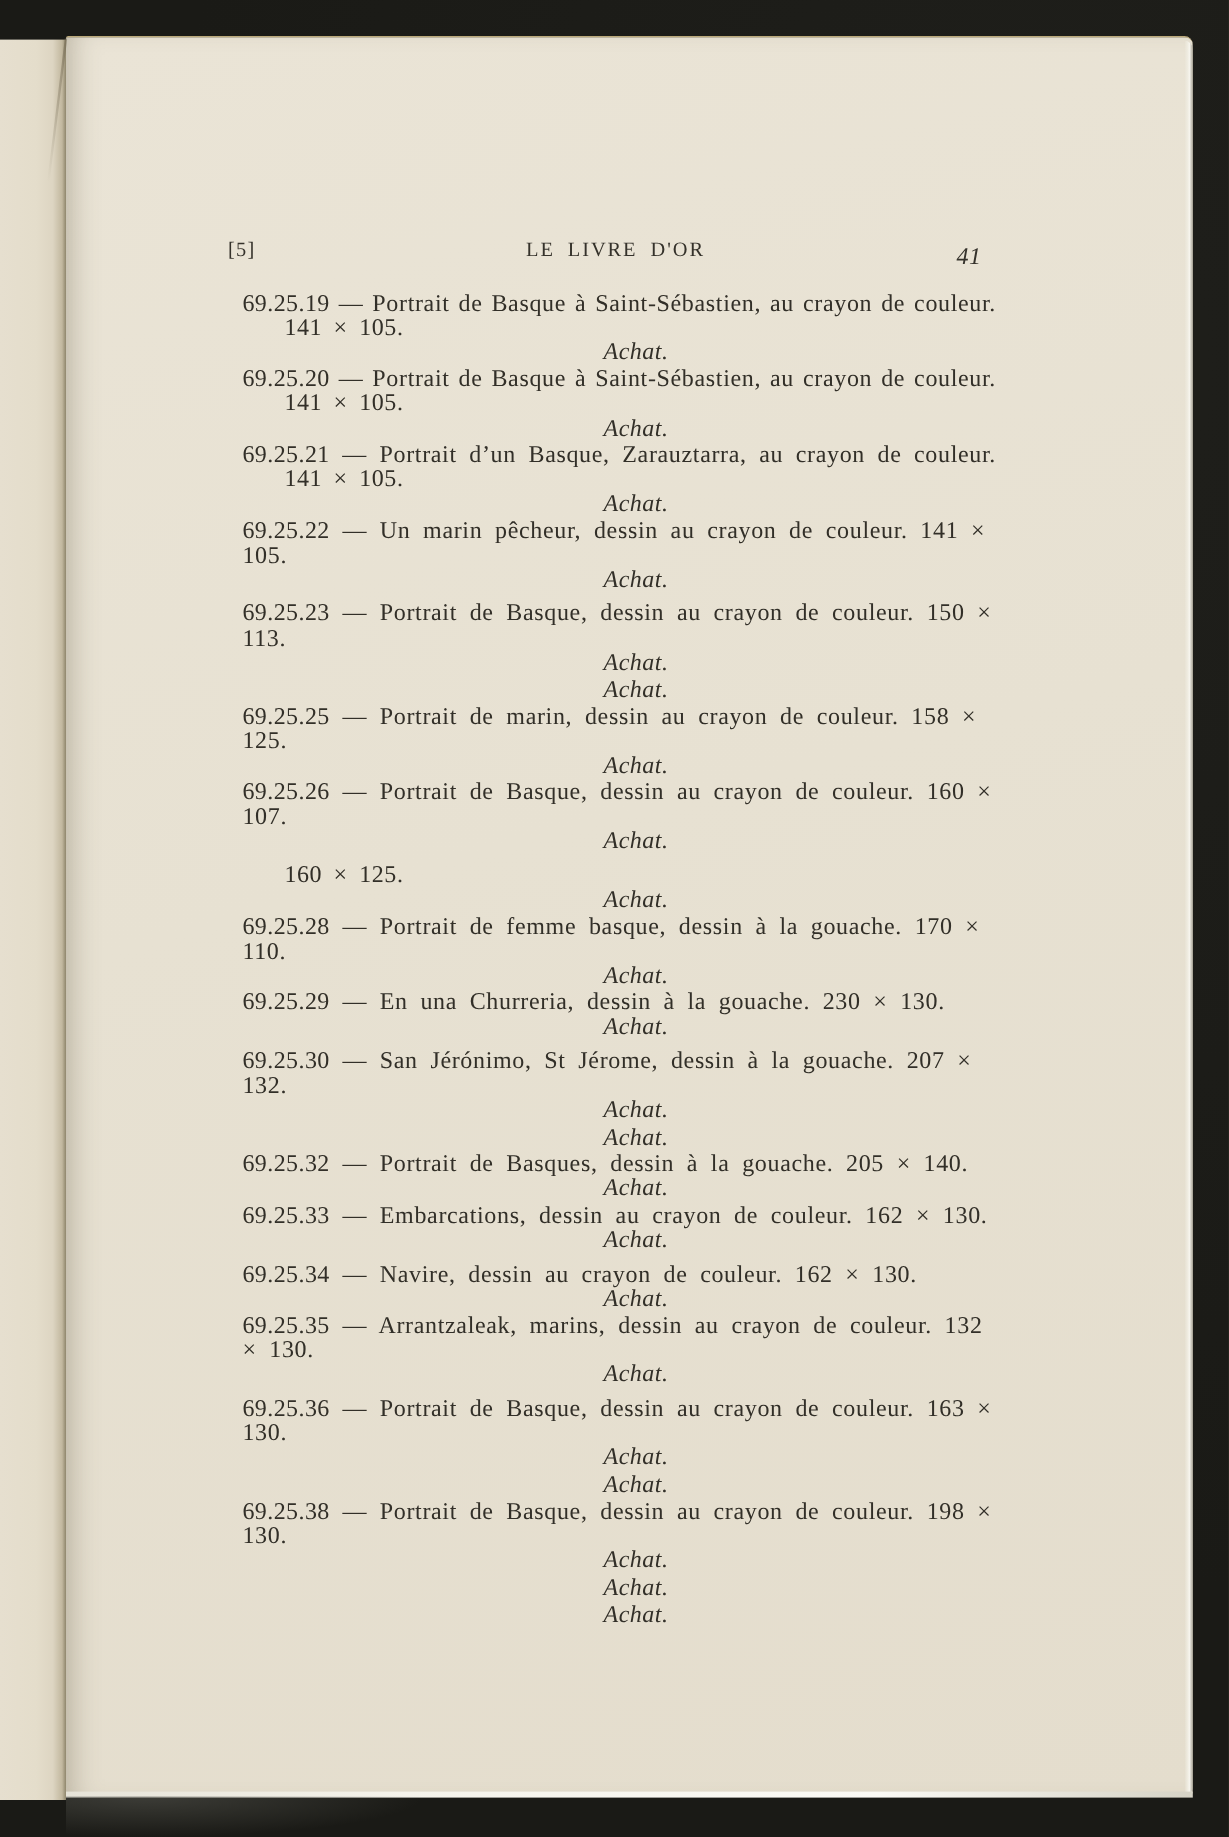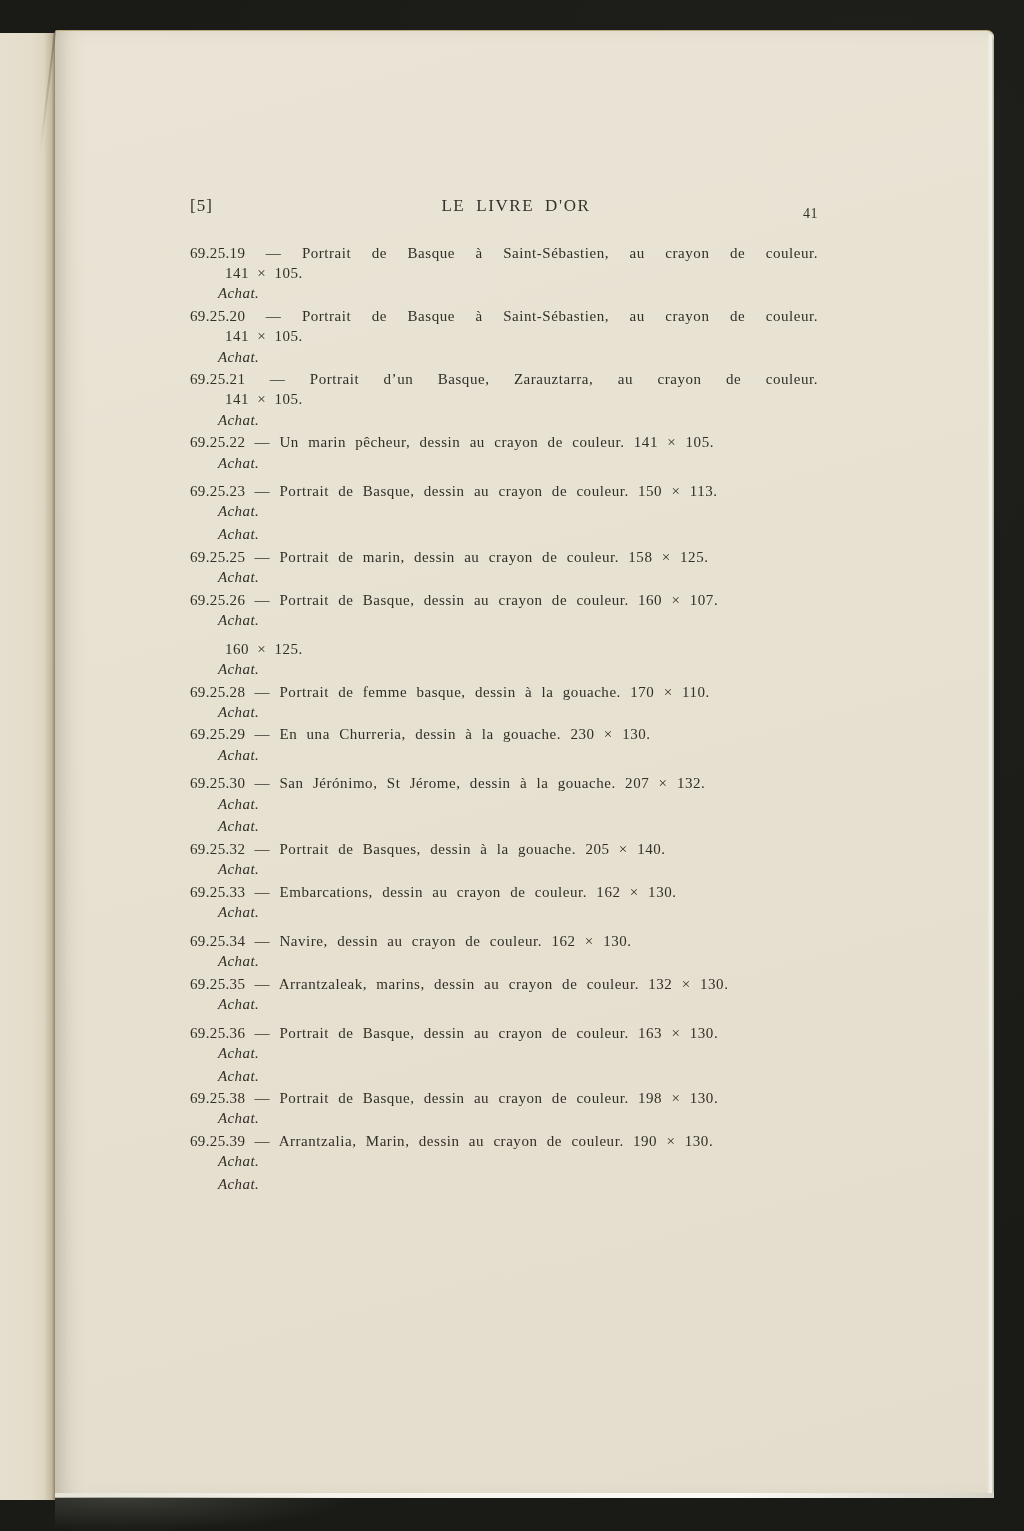--- a/index.html
+++ b/index.html
@@ -61,7 +61,7 @@
   }
   .page-header .section { letter-spacing:1px; }
   .page-header .title   { letter-spacing:1.6px; word-spacing:5px; position:relative; left:8px; }
-  .page-header .pagenum { position:relative; top:7px; font-size:14px; letter-spacing:0.5px; }
+  .page-header .pagenum { position:relative; top:7px; font-size:20px; letter-spacing:0.5px;font-style:italic; }
 
   .entries {
     position:absolute; top:212px; left:0; width:628px;

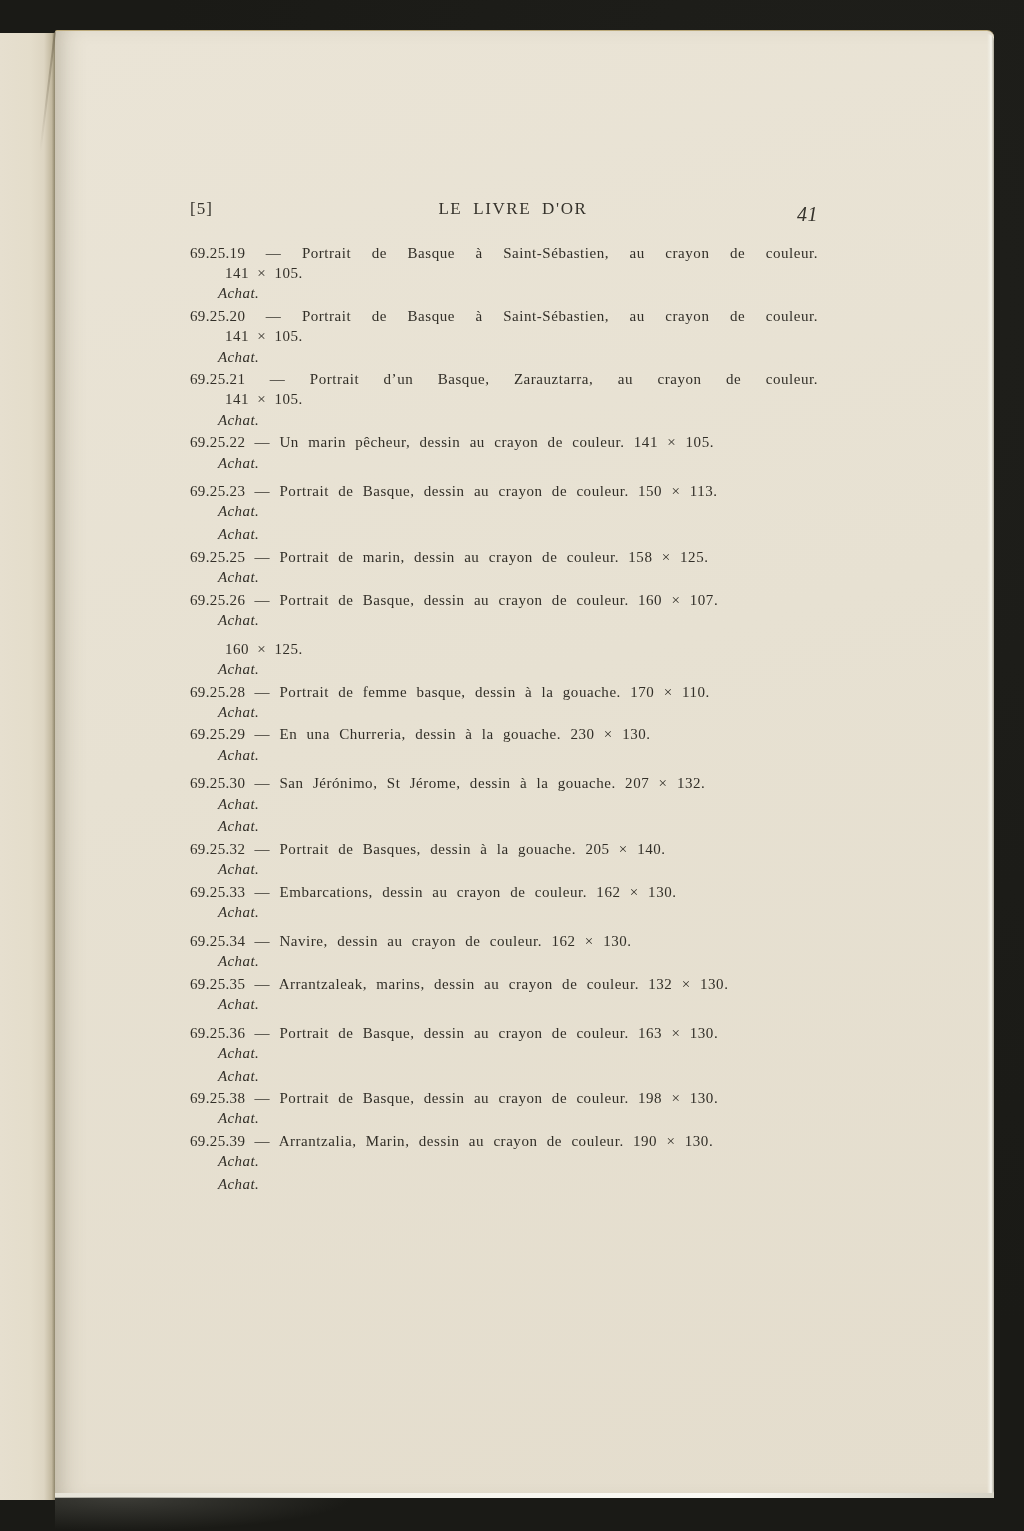--- a/index.html
+++ b/index.html
@@ -64,8 +64,8 @@
   .page-header .pagenum { position:relative; top:7px; font-size:20px; letter-spacing:0.5px;font-style:italic; }
 
   .entries {
-    position:absolute; top:212px; left:0; width:628px;
-    font-size:15px; line-height:20.2px;
+    position:absolute; top:212px; left:12px; width:628px;
+    font-size:20px; line-height:20.2px;
   }
   .entry { margin-bottom:2.5px; }
   

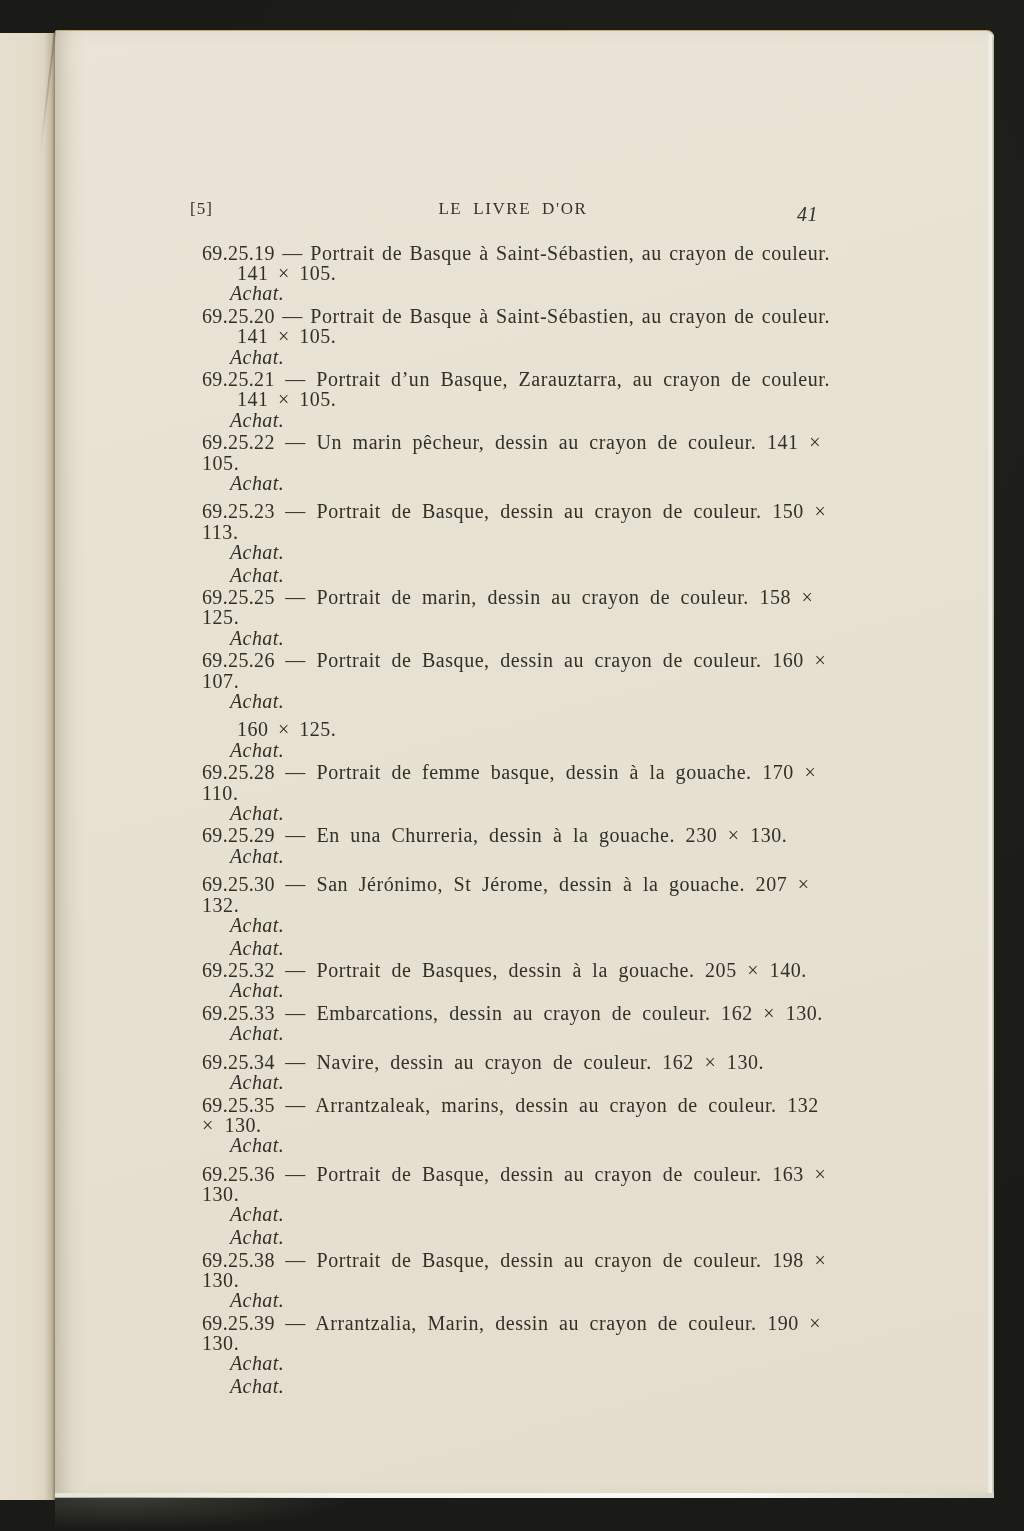--- a/index.html
+++ b/index.html
@@ -76,7 +76,7 @@
   .entry.has-dims .entry-line { text-align:justify; text-align-last:justify; word-spacing:normal; }
   .num  { letter-spacing:0.35px; }
   .entry-dims { margin:0; padding-left:35px; letter-spacing:0.5px; word-spacing:4px; }
-  .achat { margin:0; font-style:italic; padding-left:28px; letter-spacing:0.4px; }
+  .achat { margin:0; font-style:italic; text-align:center; padding-left:28px; letter-spacing:0.4px; }
 </style>
 </head>
 <body>

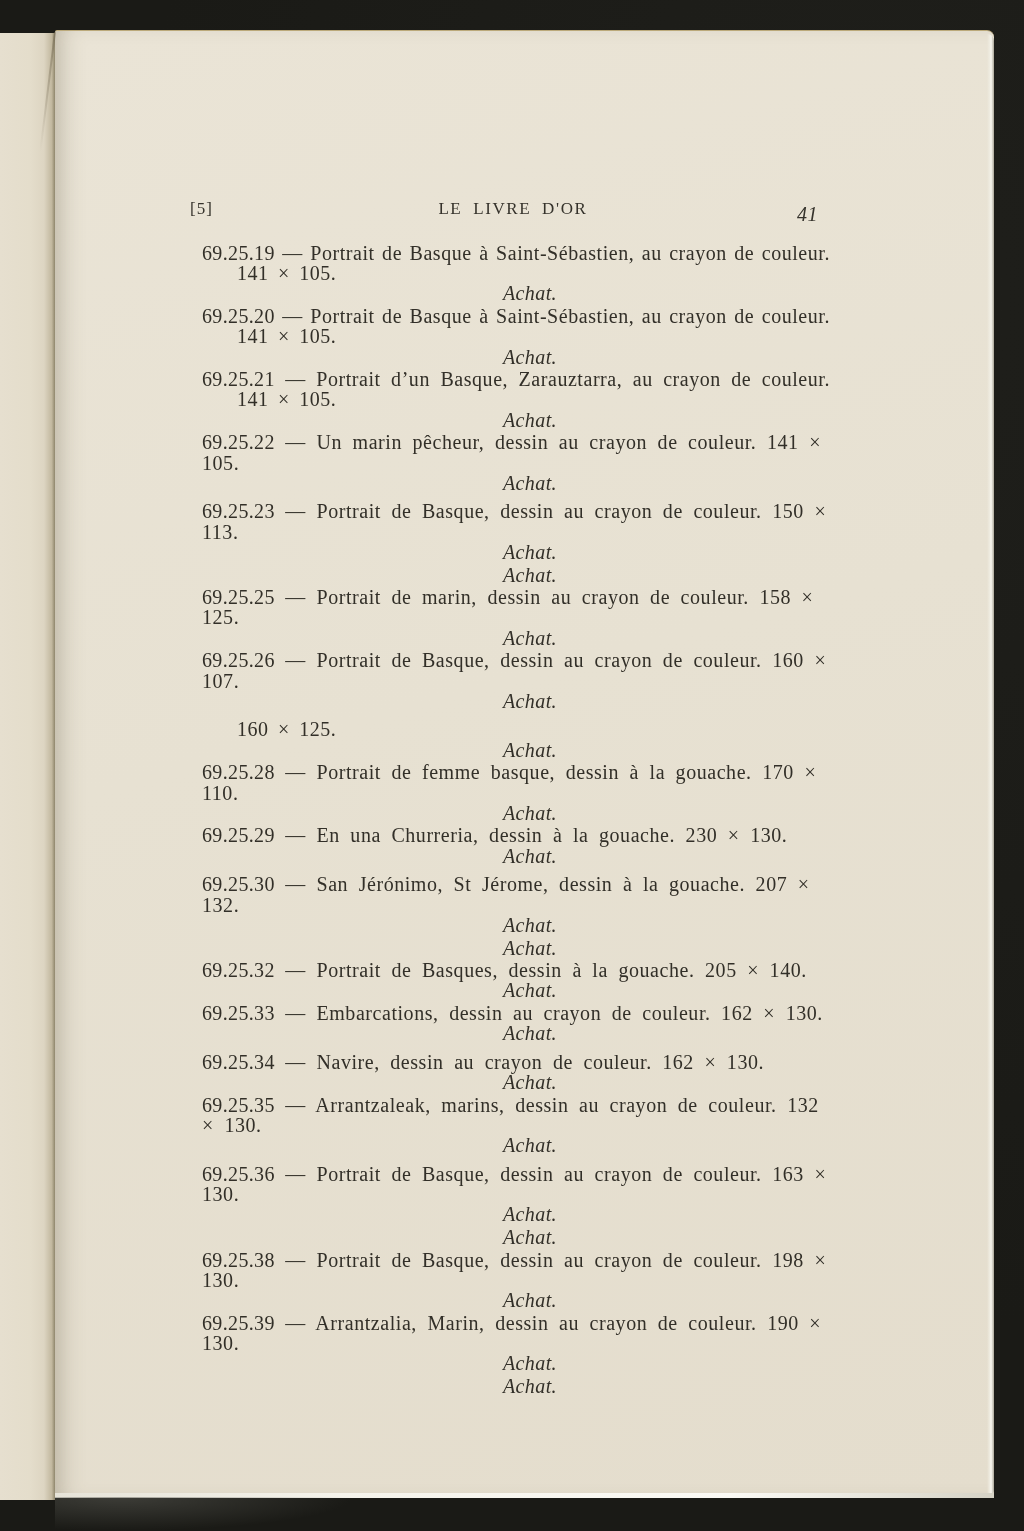--- a/index.html
+++ b/index.html
@@ -211,7 +211,6 @@
   </div>
 
   <div class="entry">
-    <p class="entry-line"><span class="num">69.25.39</span><span class="dash"> — </span><span class="desc">Arrantzalia, Marin, dessin au crayon de couleur. 190 × 130.</span></p>
 
     <p class="achat">Achat.</p>
   </div>

